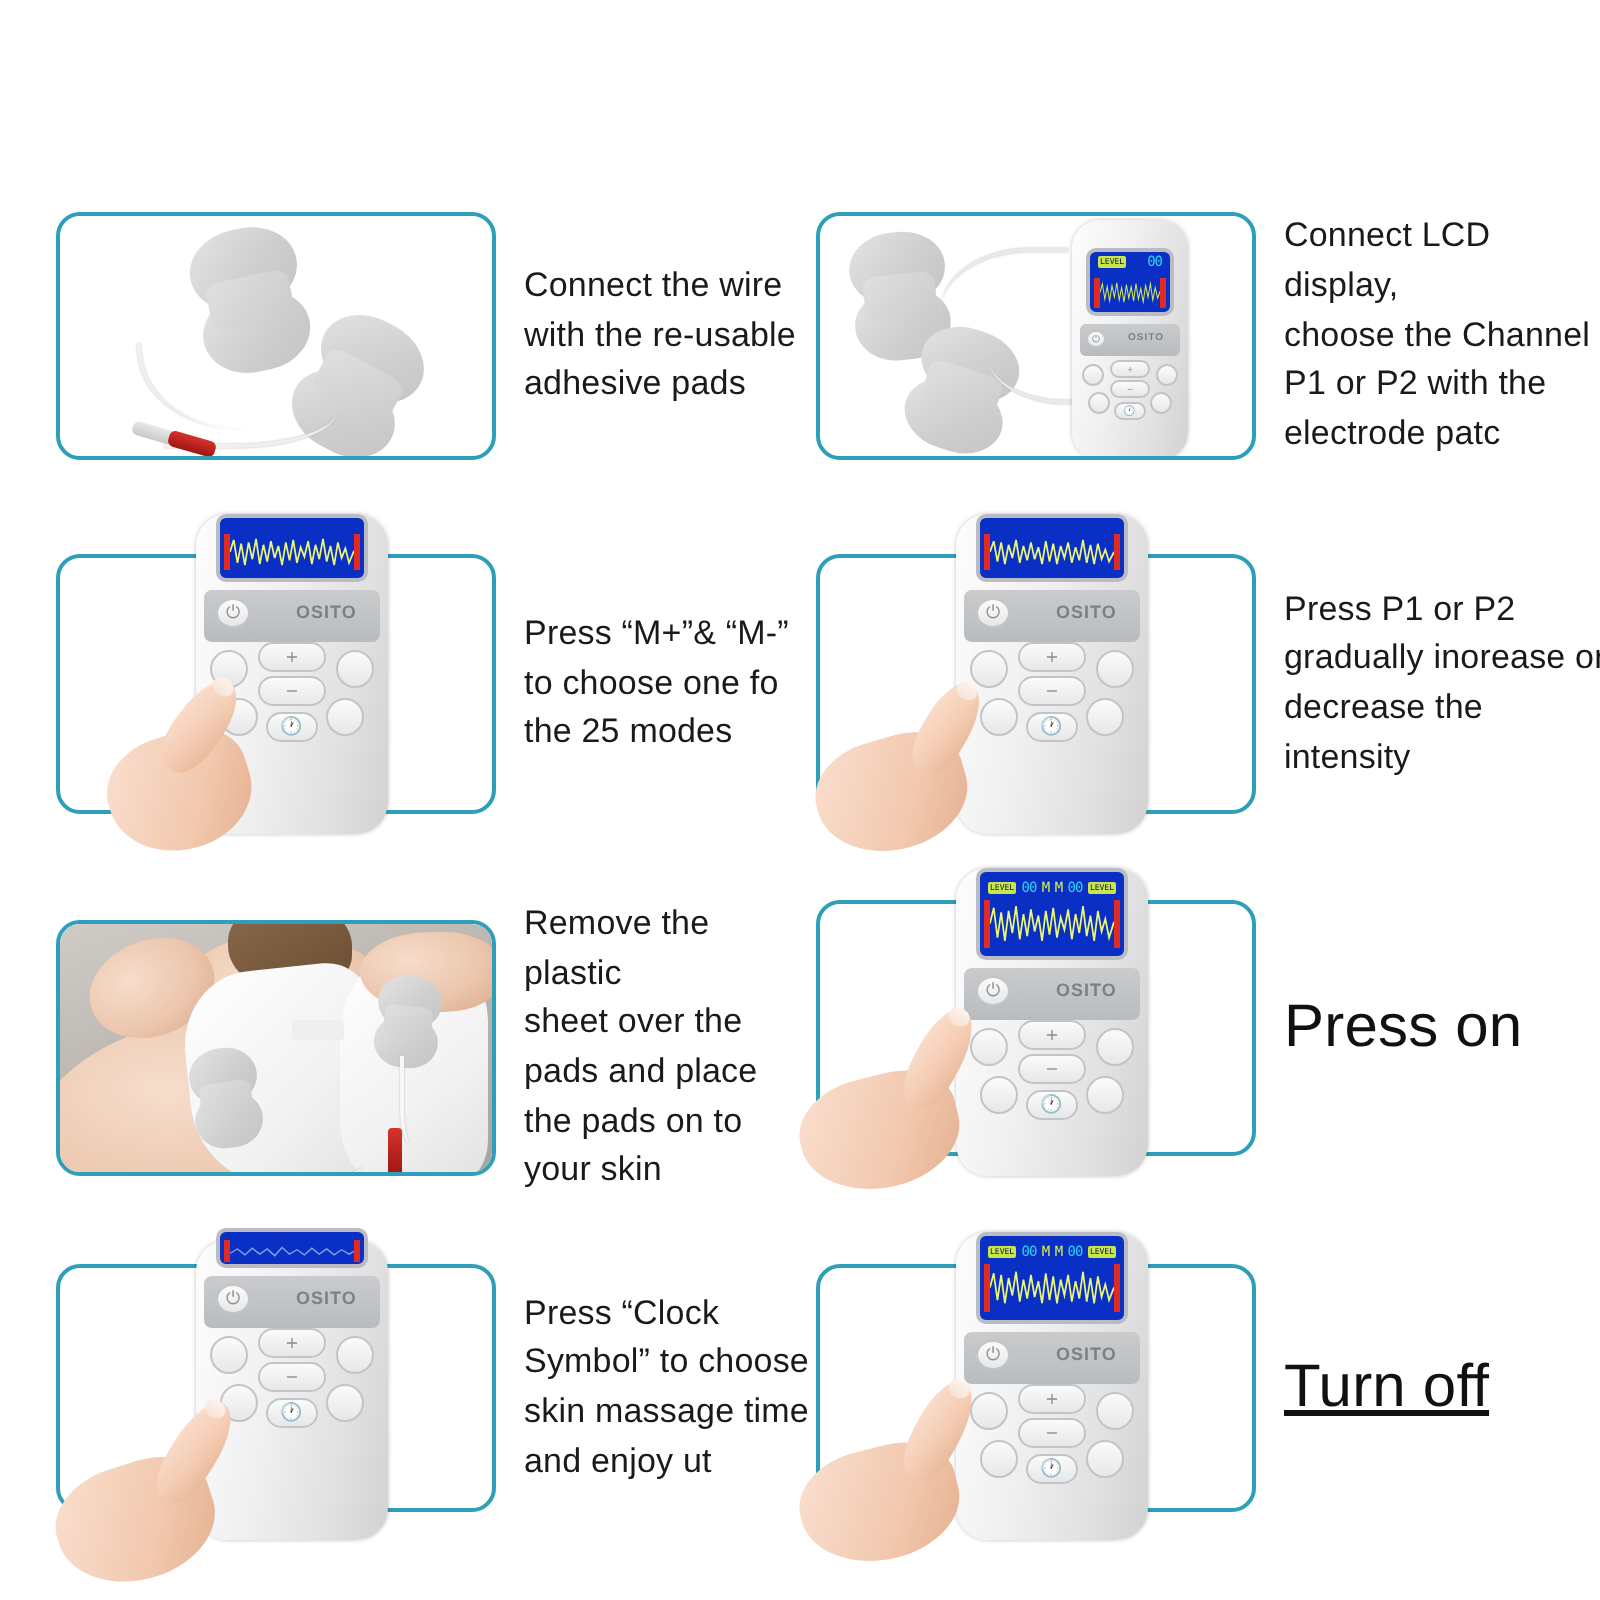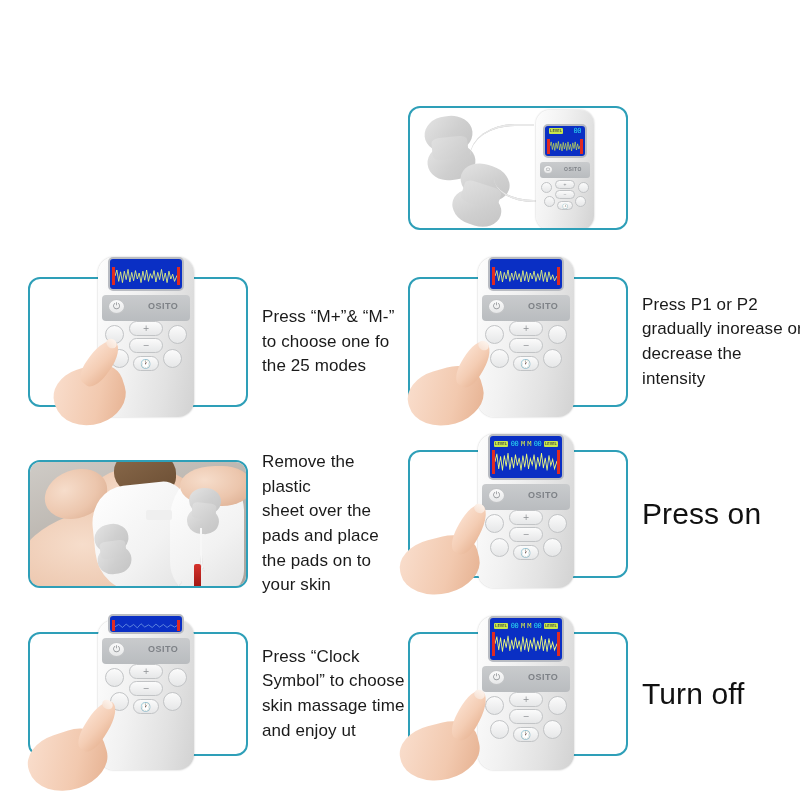--- a/index.html
+++ b/index.html
@@ -271,6 +271,10 @@
         </div>
       </div>
     </div>
+    <div class="caption" style="width:168px;">Connect LCD display,
+choose the Channel
+P1 or P2 with the
+electrode patc</div>
   </div>
 
   <div class="step" style="left:28px; top:277px;">

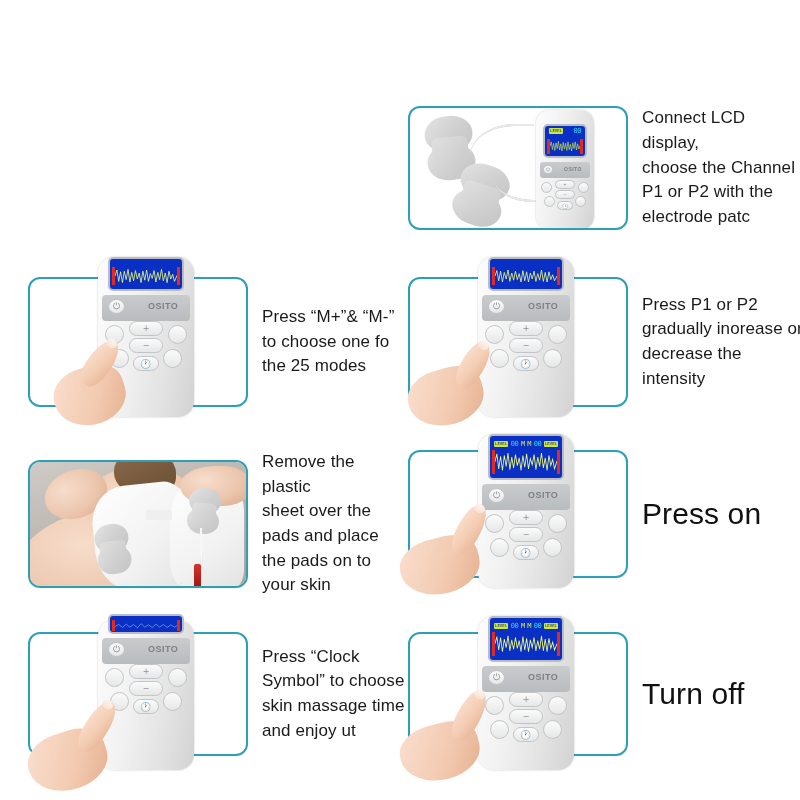--- a/index.html
+++ b/index.html
@@ -231,6 +231,30 @@
 <div id="page">
 
 
+  <div class="step" style="left:28px; top:106px;">
+    <div class="photo" style="width:220px;height:124px;">
+      <div class="photo-inner">
+
+        <div class="pad" style="left:68px;top:6px;width:54px;height:72px;transform:rotate(-12deg);background:transparent;">
+          <div class="pad-body"></div>
+            <div class="pad-waist"></div>
+        </div>
+
+        <div class="pad" style="left:122px;top:50px;width:54px;height:70px;transform:rotate(28deg);background:transparent;">
+          <div class="pad-body"></div>
+            <div class="pad-waist"></div>
+        </div>
+
+        <div class="wire" style="left:40px;top:62px;width:58px;height:46px;border-bottom:0;border-left:2px solid #f0f0f0;border-radius:0 0 0 90%;transform:rotate(-4deg);"></div>
+        <div class="wire" style="left:52px;top:86px;width:86px;height:30px;border-bottom:2px solid #efefef;border-radius:0 0 60% 0;"></div>
+        <div class="connector" style="left:36px;top:105px;width:22px;height:7px;transform:rotate(16deg);"></div>
+        <div class="connector-red" style="left:54px;top:110px;width:24px;height:8px;transform:rotate(16deg);"></div>
+      </div>
+    </div>
+    <div class="caption" style="width:150px;">Connect the wire
+with the re-usable
+adhesive pads</div>
+  </div>
 
   <div class="step" style="left:408px; top:106px;">
     <div class="photo" style="width:220px;height:124px;">

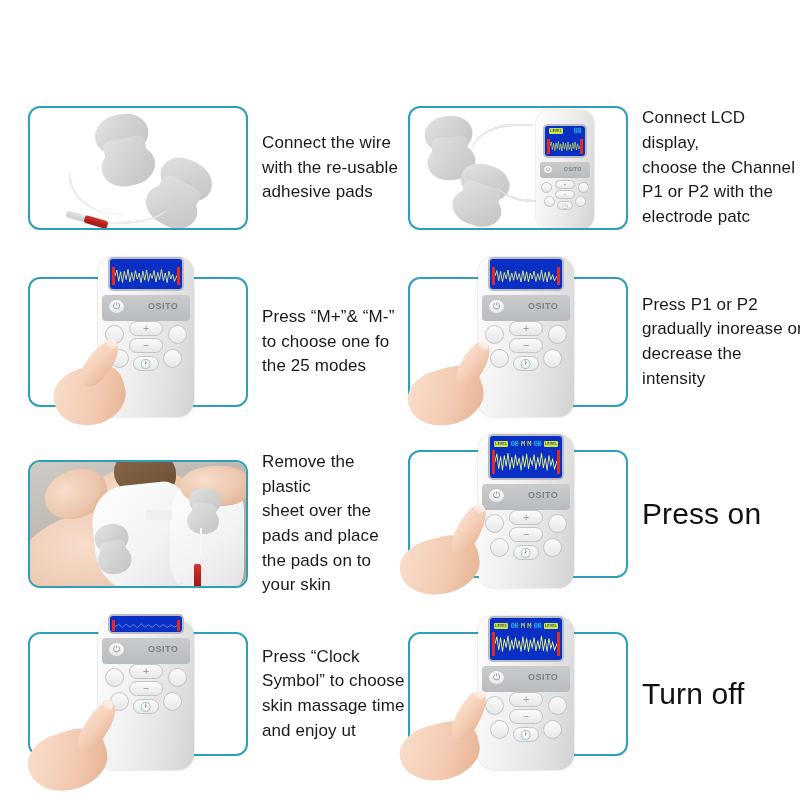--- a/index.html
+++ b/index.html
@@ -517,7 +517,7 @@
         </div>
       </div>
     </div>
-    <div class="caption big" style="width:170px;">Turn off</div>
+    <div class="caption big" style="width:170px;text-decoration:underline;">Turn off</div>
   </div>
 
 </div>

